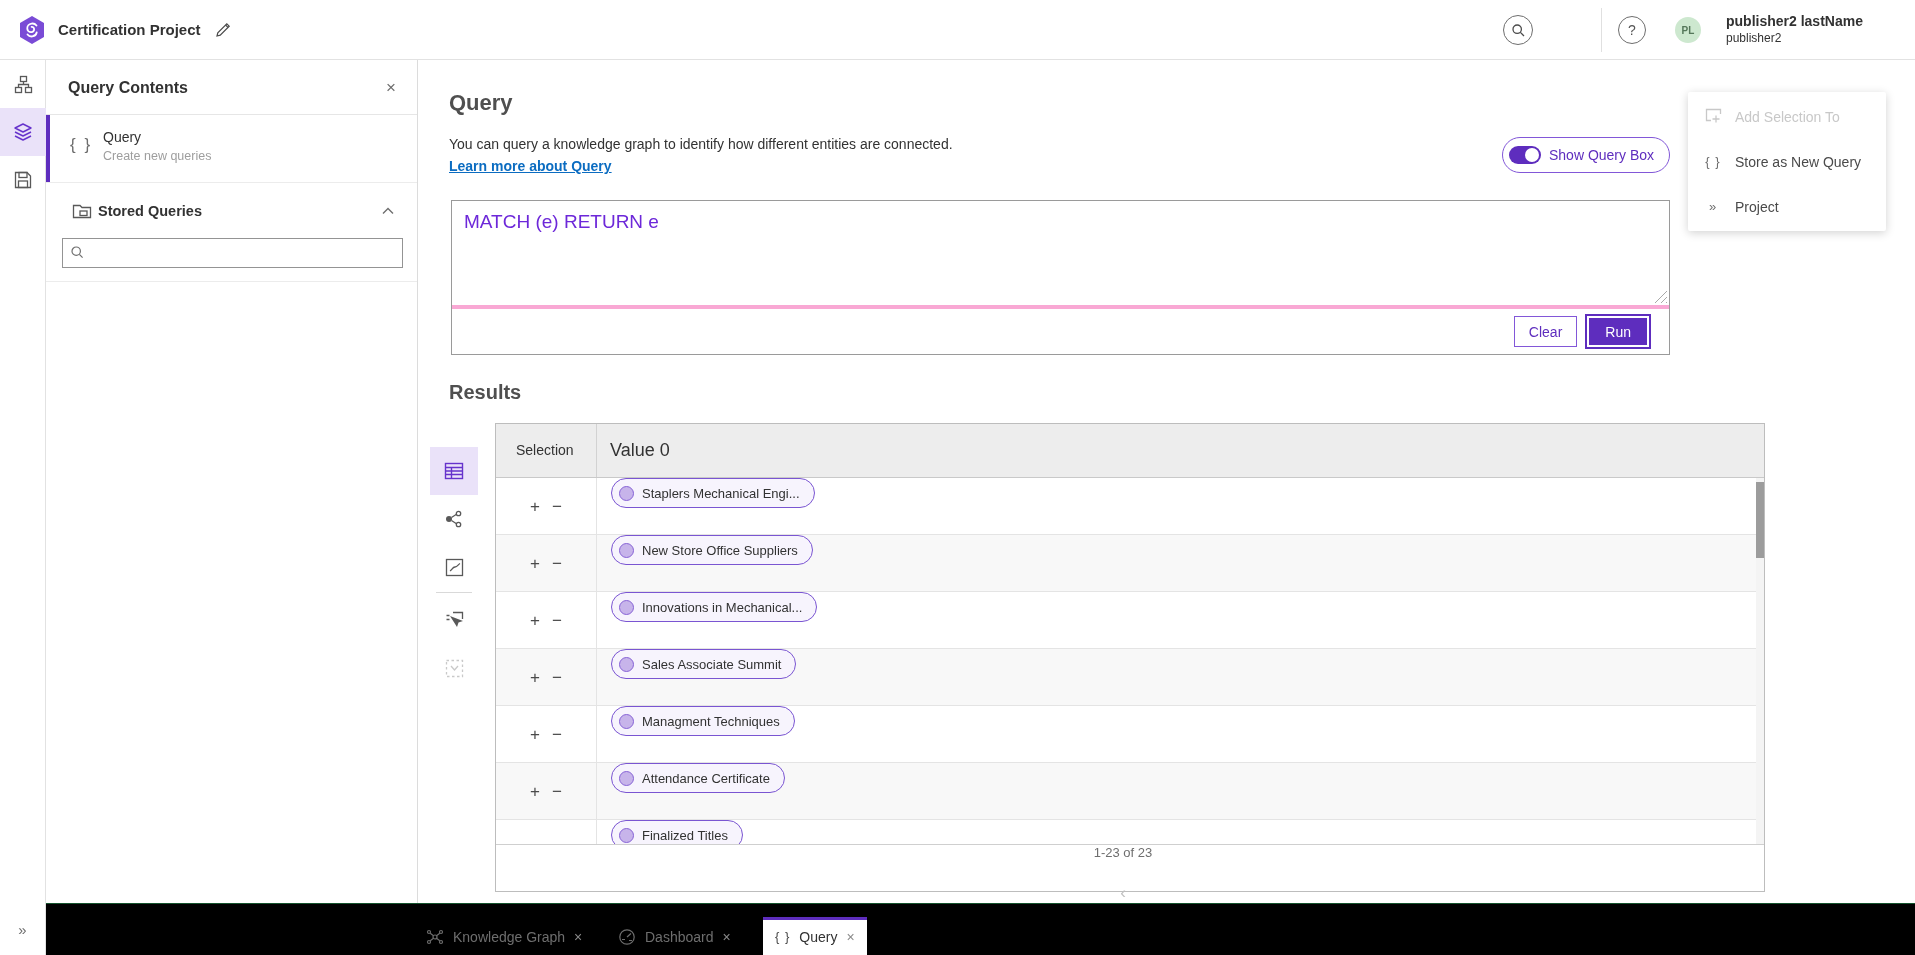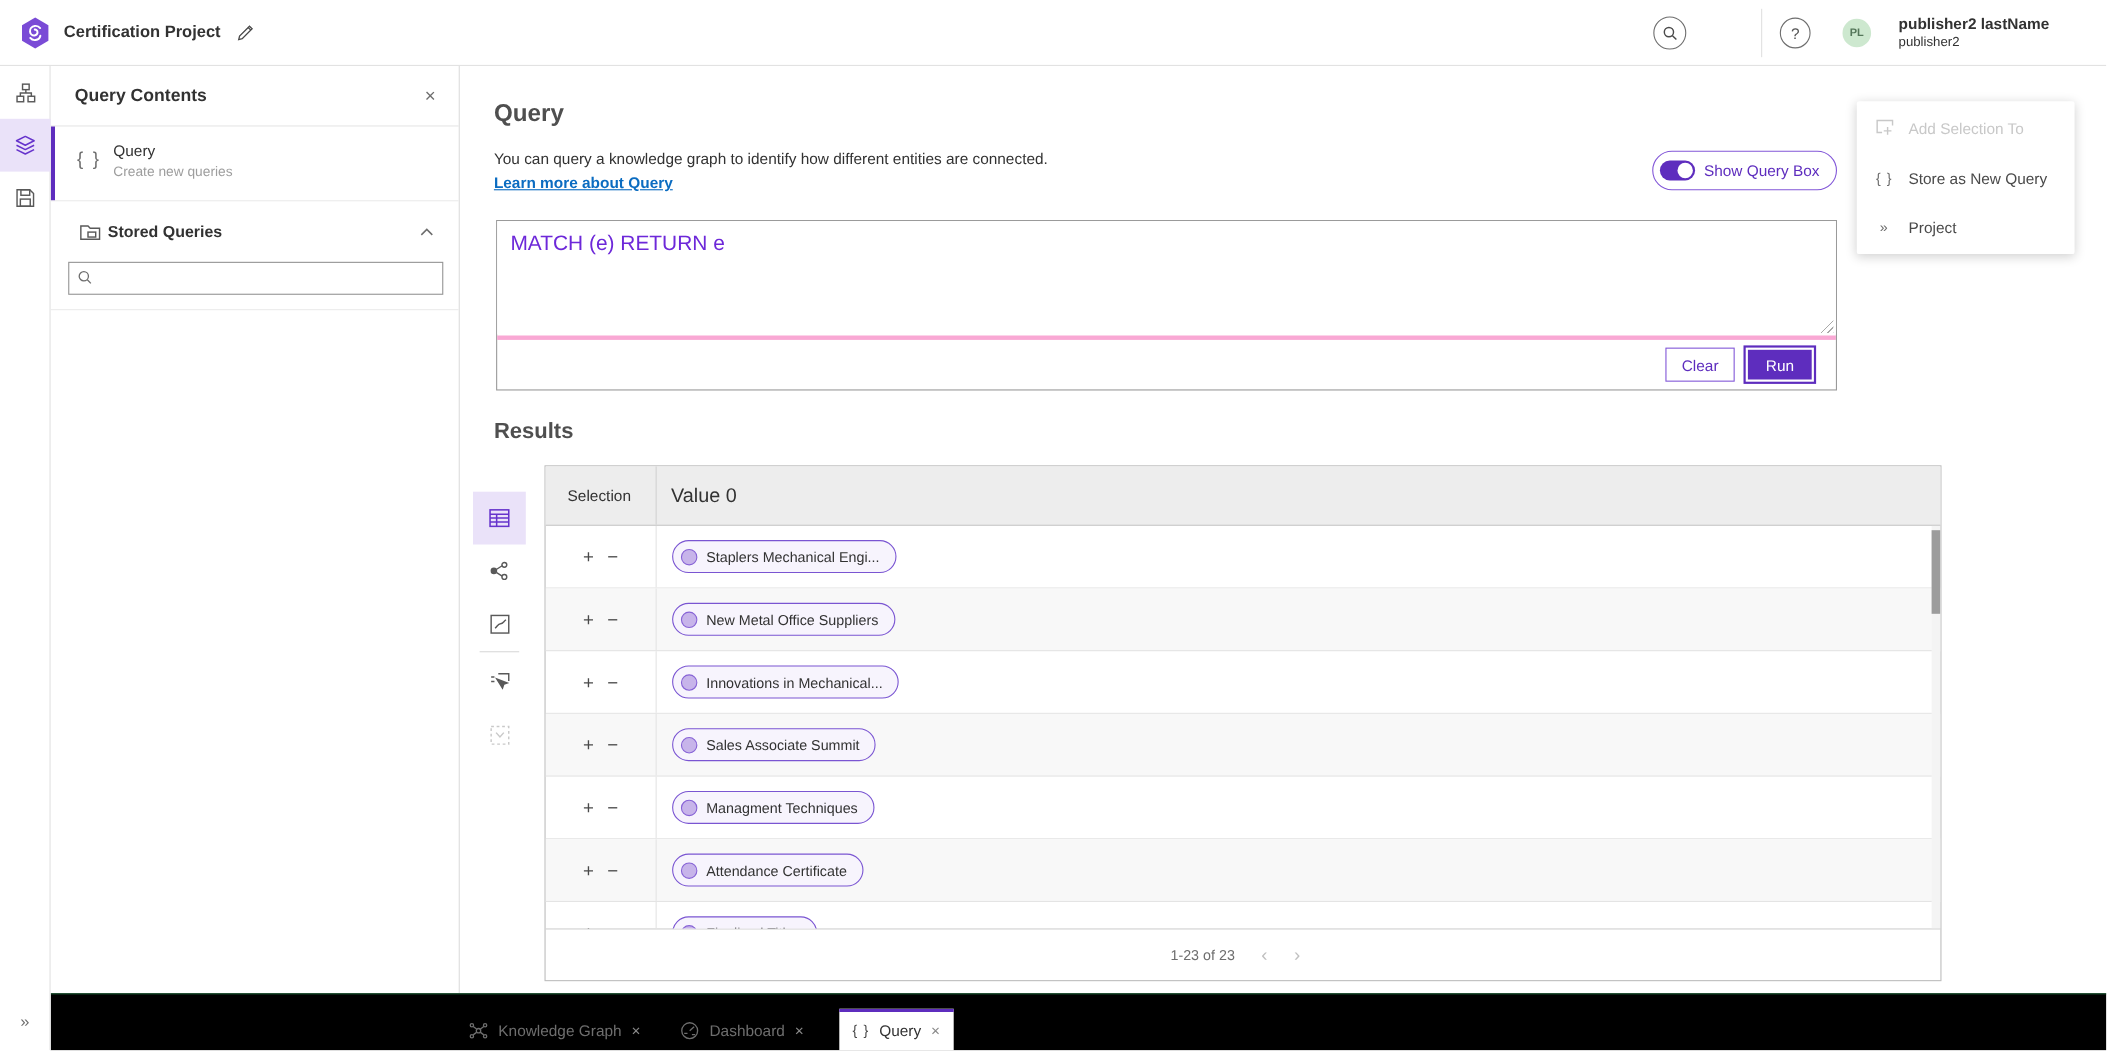--- a/index.html
+++ b/index.html
@@ -93,7 +93,7 @@
   .sel-cell { width:101px; border-right:1px solid #e4e4e4; display:flex; align-items:center; justify-content:center; gap:12px; }
   .pm { background:none; border:none; font-size:17px; color:#4a4a4a; cursor:pointer; line-height:1;
         font-family:"Liberation Sans",sans-serif; }
-  .val-cell { flex:1; display:flex; align-items:center; padding-left:14px; }
+  .val-cell { flex:1; display:flex; align-items:flex-start; padding-left:14px; }
   .pill { display:inline-flex; align-items:center; height:30px; border:1px solid #7a55d2; border-radius:15px;
           background:#f7f4fd; padding:0 14px 0 7px; cursor:pointer; }
   .pill .dot { width:15px; height:15px; border-radius:50%; background:#c7b4ea; border:1px solid #8763d6; margin-right:8px; }

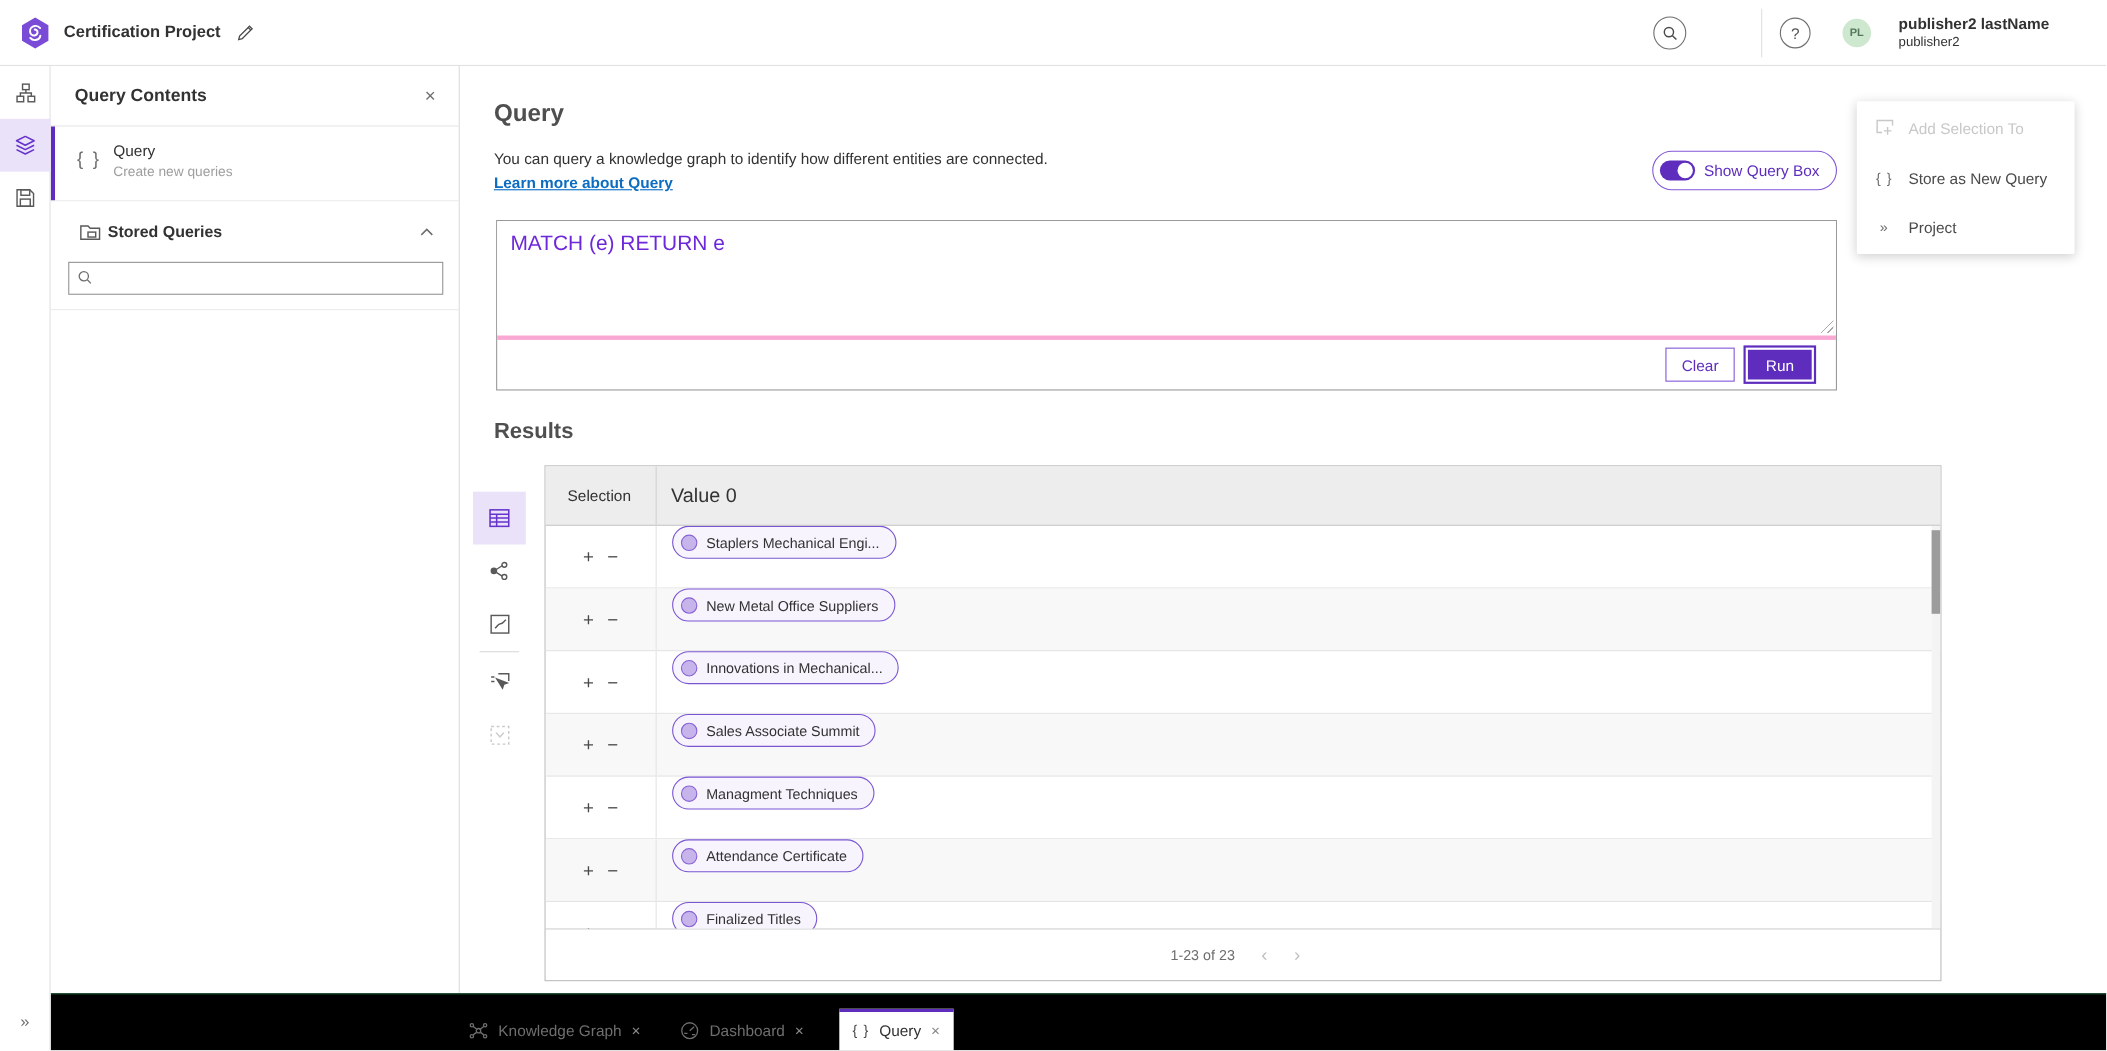--- a/index.html
+++ b/index.html
@@ -342,7 +342,7 @@
         <div class="val-cell">
           <span class="pill">
             <span class="dot"></span>
-            <span class="pl-label">New Metal Office Suppliers</span>
+            <span class="pl-label">New Store Office Suppliers</span>
           </span>
         </div>
       </div>

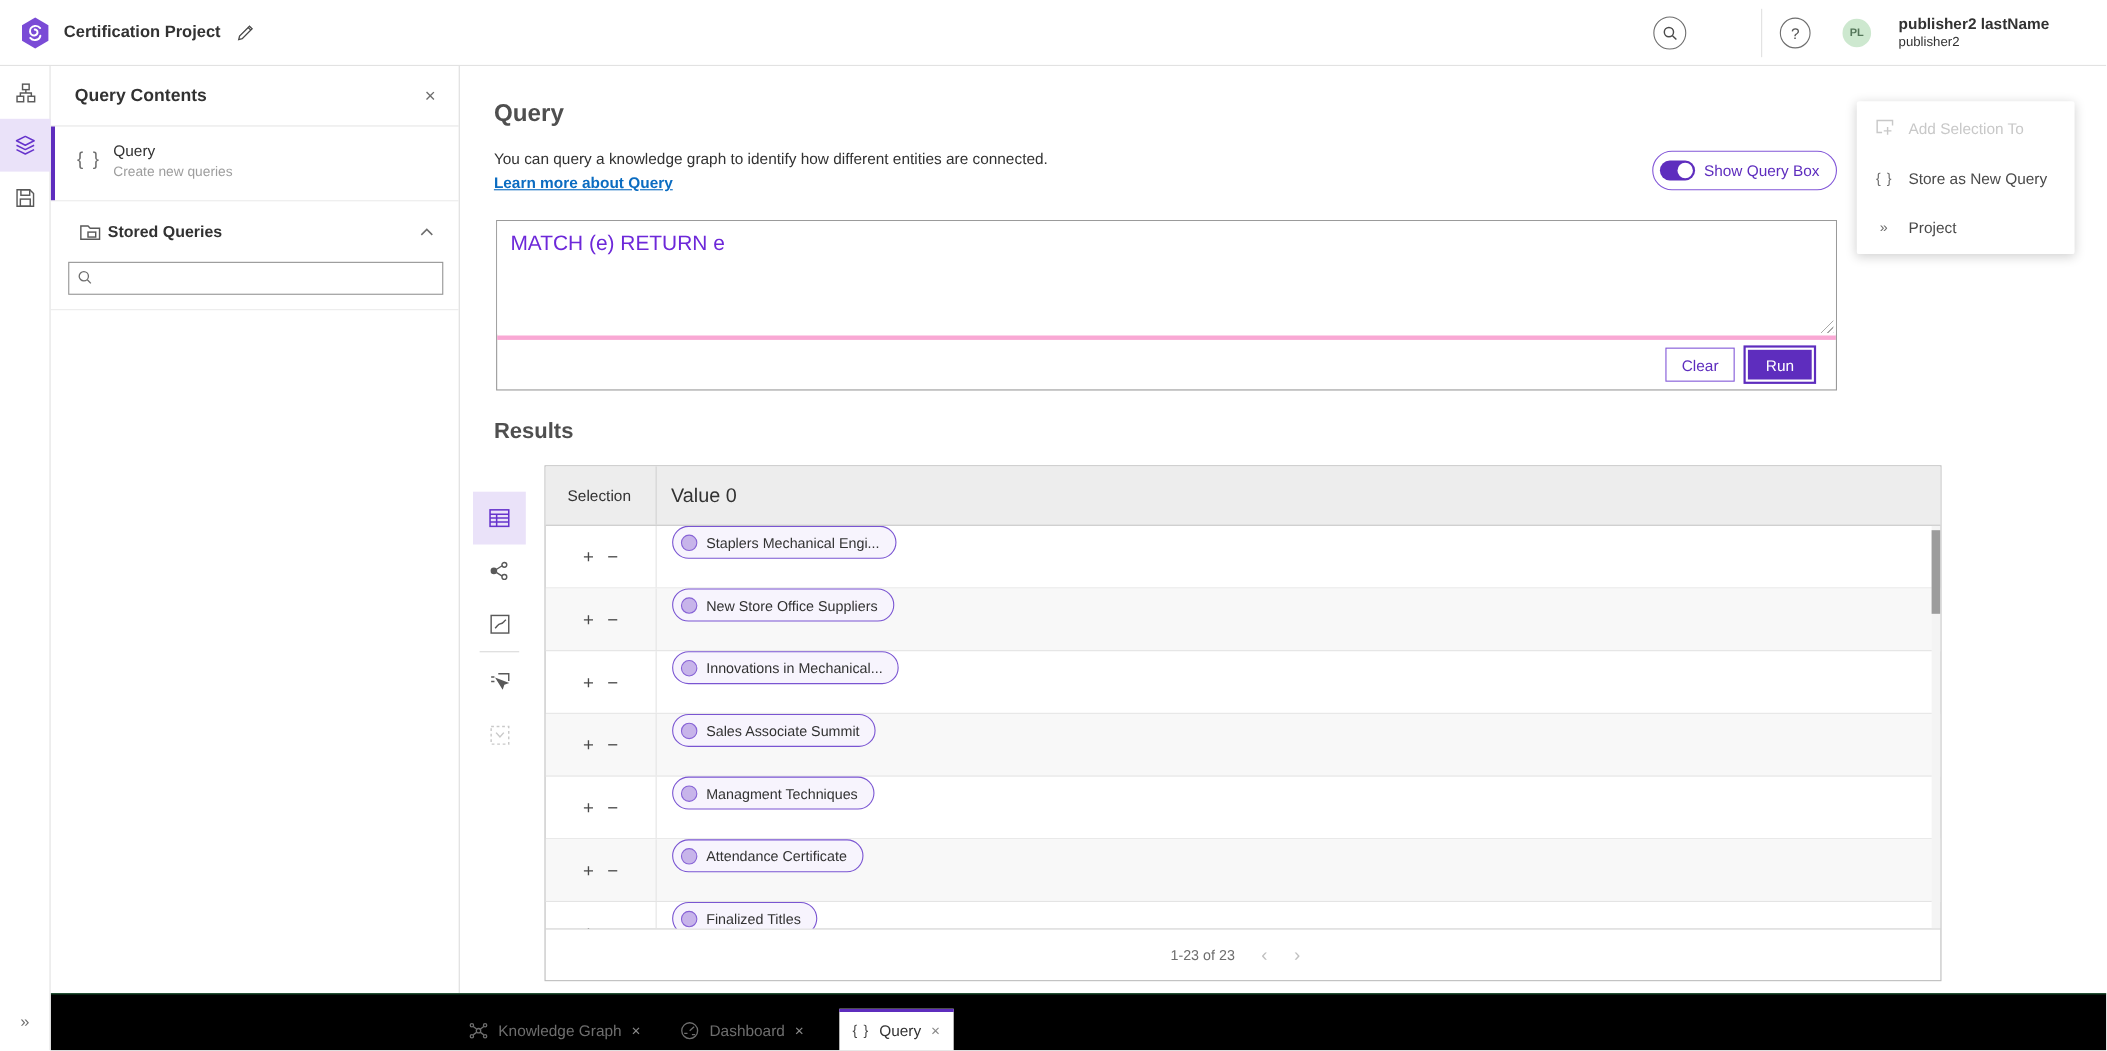--- a/index.html
+++ b/index.html
@@ -100,8 +100,8 @@
   .pill .pl-label { font-size:13px; color:#323232; white-space:nowrap; }
   .scroll-track { position:absolute; right:0; top:0; width:8px; height:366px; background:#f4f4f4; }
   .scroll-thumb { position:absolute; right:0; top:4px; width:8px; height:76px; background:#9c9c9c; cursor:grab; }
-  .r-footer { display:flex; align-items:center; justify-content:center; height:47px; border-top:1px solid #cfcfcf;
-              gap:24px; padding-right:14px; }
+  .r-footer { display:flex; align-items:center; justify-content:space-between; height:47px; border-top:1px solid #cfcfcf;
+              gap:24px; padding-right:14px;flex-direction:column; }
   .range-label { font-size:13px; color:#6e6e6e; }
   .pg-btn { background:none; border:none; font-size:17px; color:#c0c0c0; cursor:pointer; line-height:1;
             font-family:"Liberation Sans",sans-serif; }

